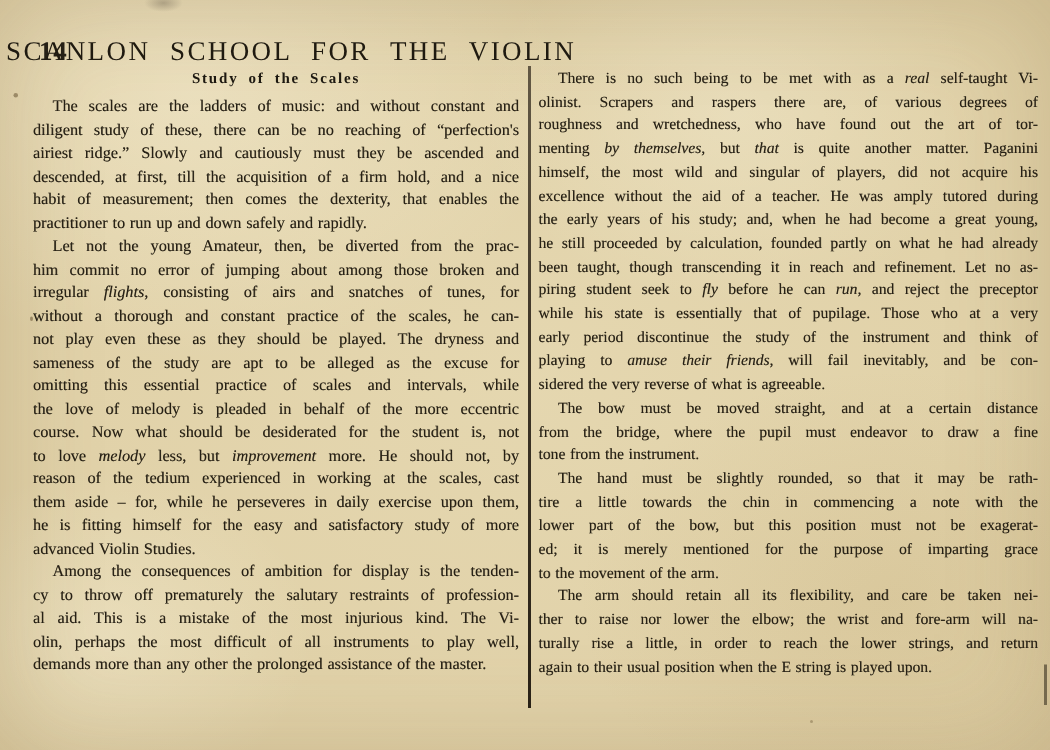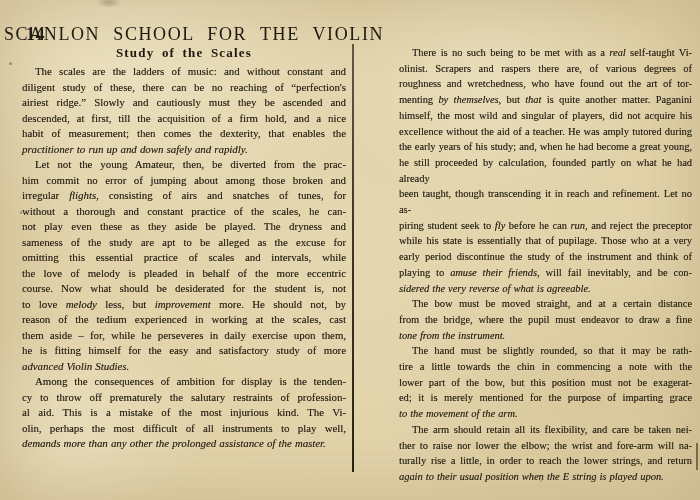--- a/index.html
+++ b/index.html
@@ -40,7 +40,7 @@
   .heading {
     text-align: center;
     font-weight: bold;
-    font-size: 13px;
+    font-size: 10px;
     letter-spacing: 1.2px;
     word-spacing: 3px;
     line-height: 18px;

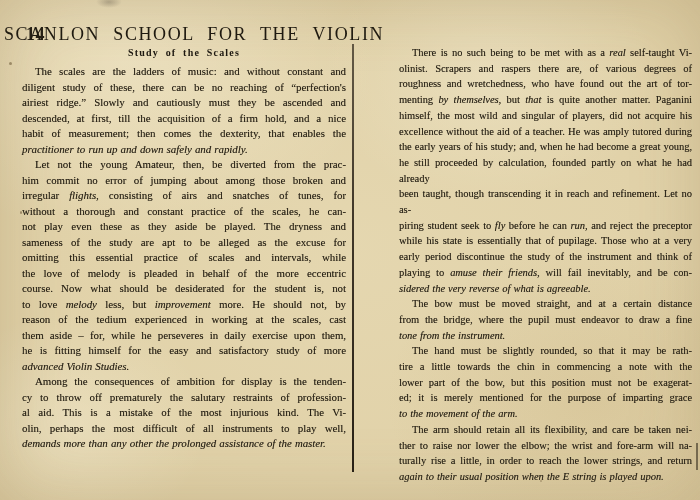--- a/index.html
+++ b/index.html
@@ -36,7 +36,7 @@
   .col-left  { left: 22px;  top: 44px; width: 324px; font-size: 10.8px; }
   .col-right { left: 359px; top: 45px; width: 333px; font-size: 10.4px; }
   .col-left .tline  { line-height: 15.5px; }
-  .col-right .tline { line-height: 15.7px; margin-left: 40px; }
+  .col-right .tline { line-height: 15.7px; }
   .heading {
     text-align: center;
     font-weight: bold;

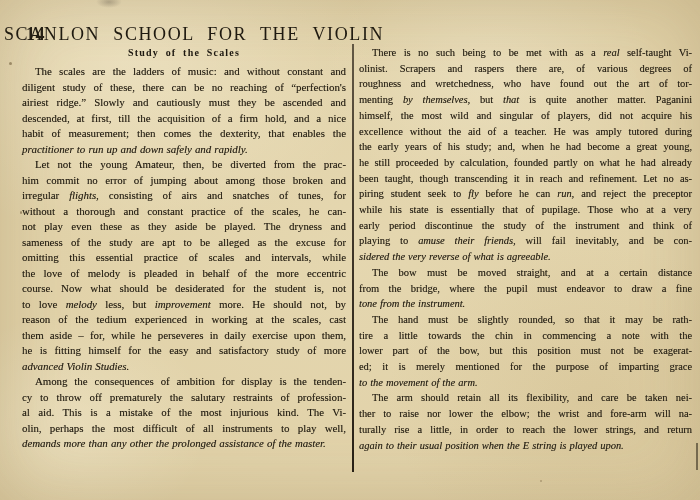--- a/index.html
+++ b/index.html
@@ -53,7 +53,7 @@
     word-spacing: 0.5px;
     text-shadow: 0.2px 0.2px 0.4px rgba(38,30,16,0.45);
   }
-  .tline.end { text-align-last: left; font-style: italic; }
+  .tline.end { text-align-last: left; }
   .tline.ind { text-indent: 13px; }
   .it { font-style: italic; }
   .divider {

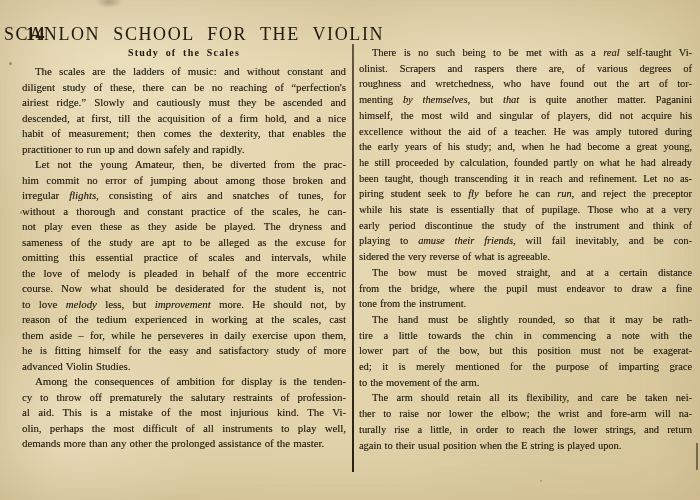--- a/index.html
+++ b/index.html
@@ -99,7 +99,7 @@
       <div class="tline"><span>him commit no error of jumping about among those broken and</span></div>
       <div class="tline"><span>irregular </span><span class="it">flights,</span><span> consisting of airs and snatches of tunes, for</span></div>
       <div class="tline"><span>without a thorough and constant practice of the scales, he can-</span></div>
-      <div class="tline"><span>not play even these as they aside be played.  The dryness and</span></div>
+      <div class="tline"><span>not play even these as they should be played.  The dryness and</span></div>
       <div class="tline"><span>sameness of the study are apt to be alleged as the excuse for</span></div>
       <div class="tline"><span>omitting this essential practice of scales and intervals, while</span></div>
       <div class="tline"><span>the love of melody is pleaded in behalf of the more eccentric</span></div>

